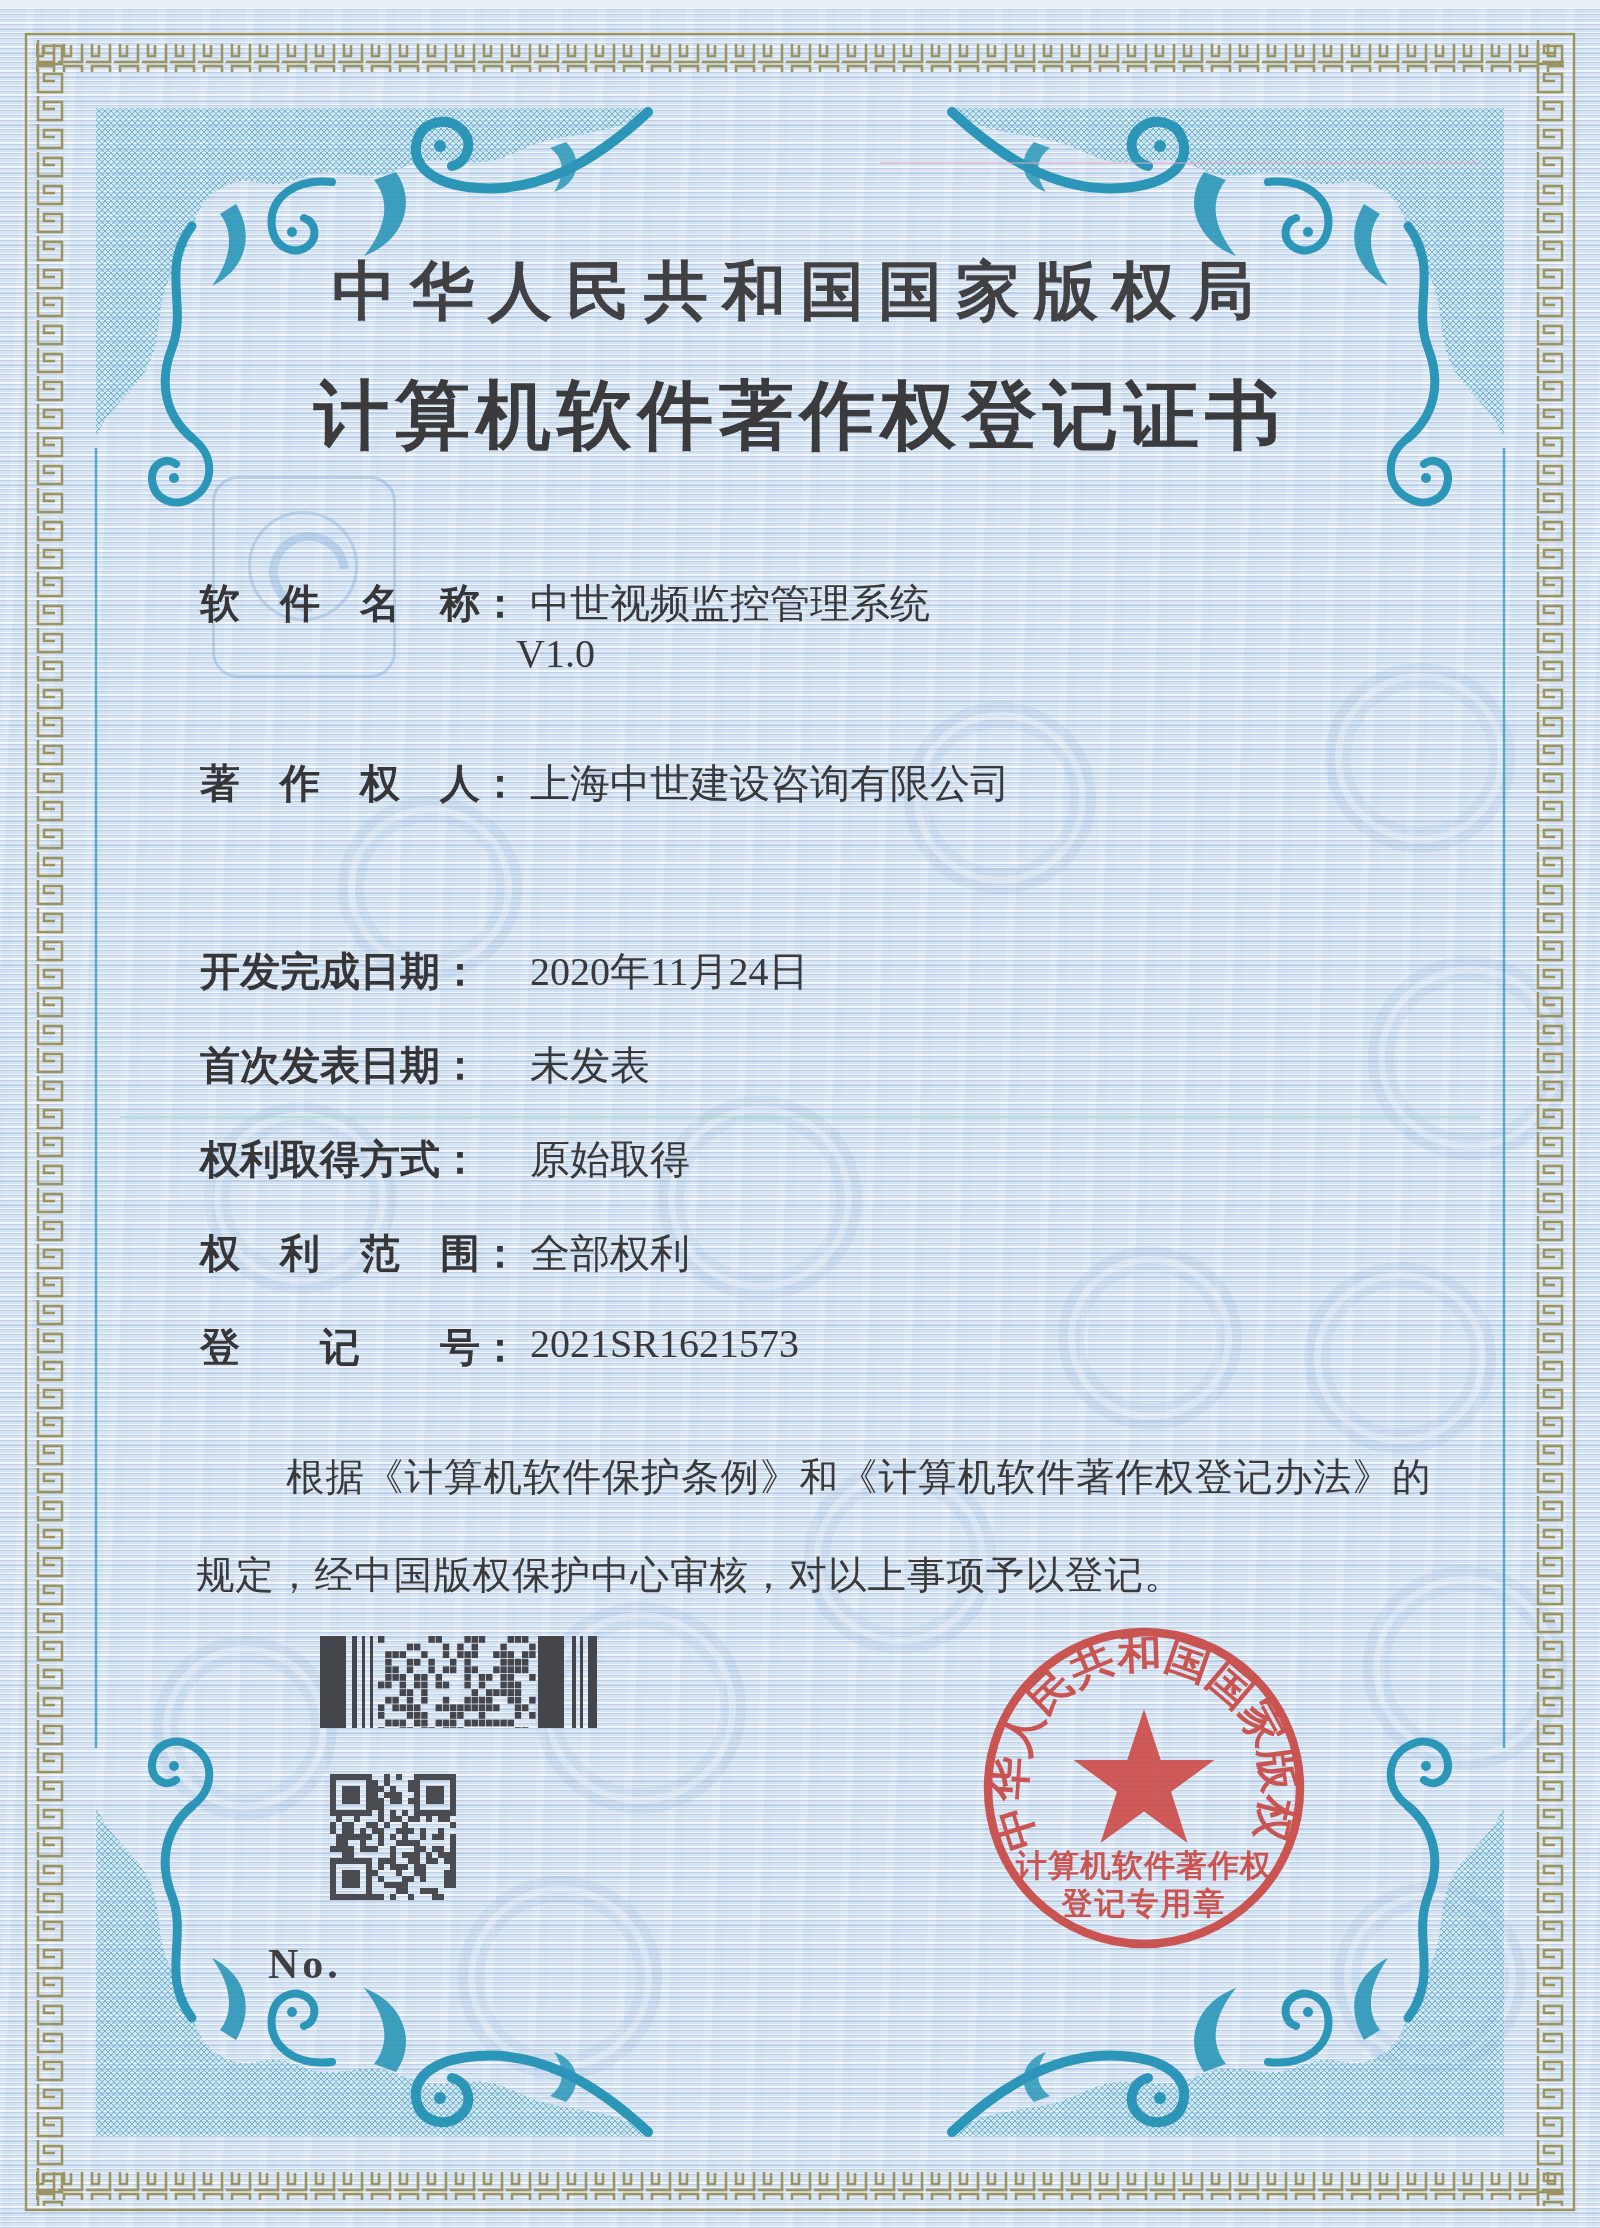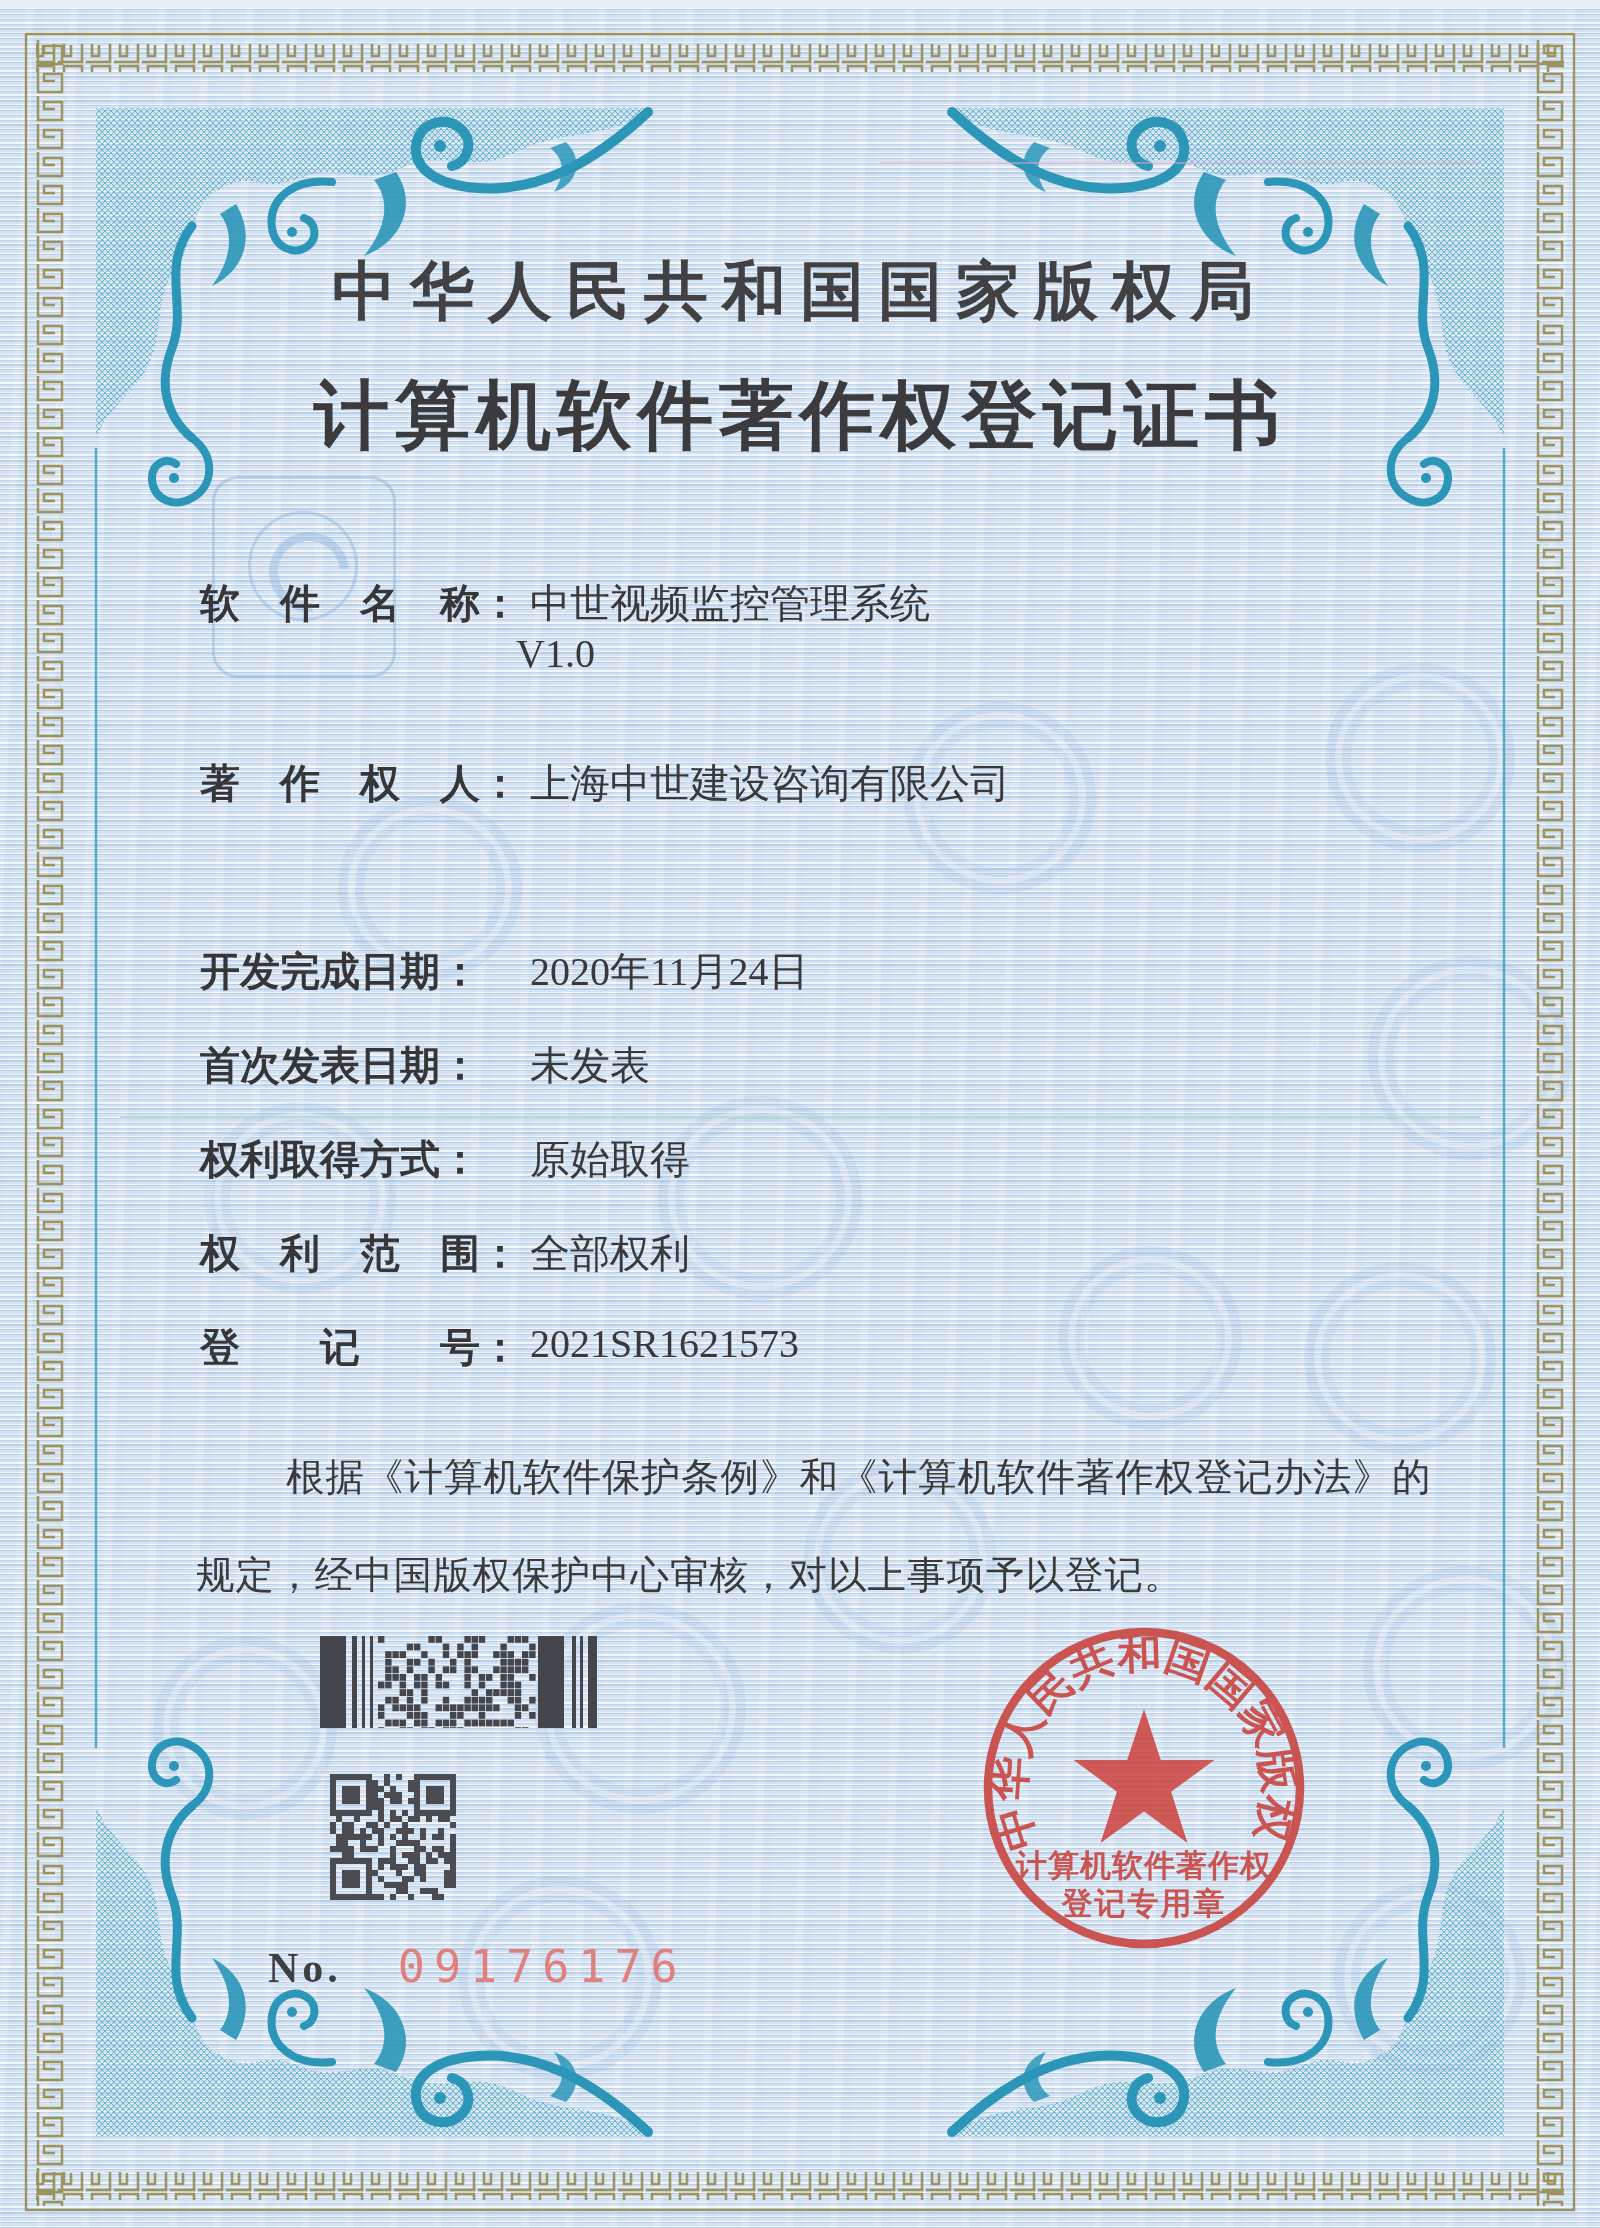--- a/index.html
+++ b/index.html
@@ -591,7 +591,6 @@
 
   <div class="txt serial-row">
     <span class="serial-label">No.</span>
-    <span class="serial-number">09176176</span>
   </div>
 
 

